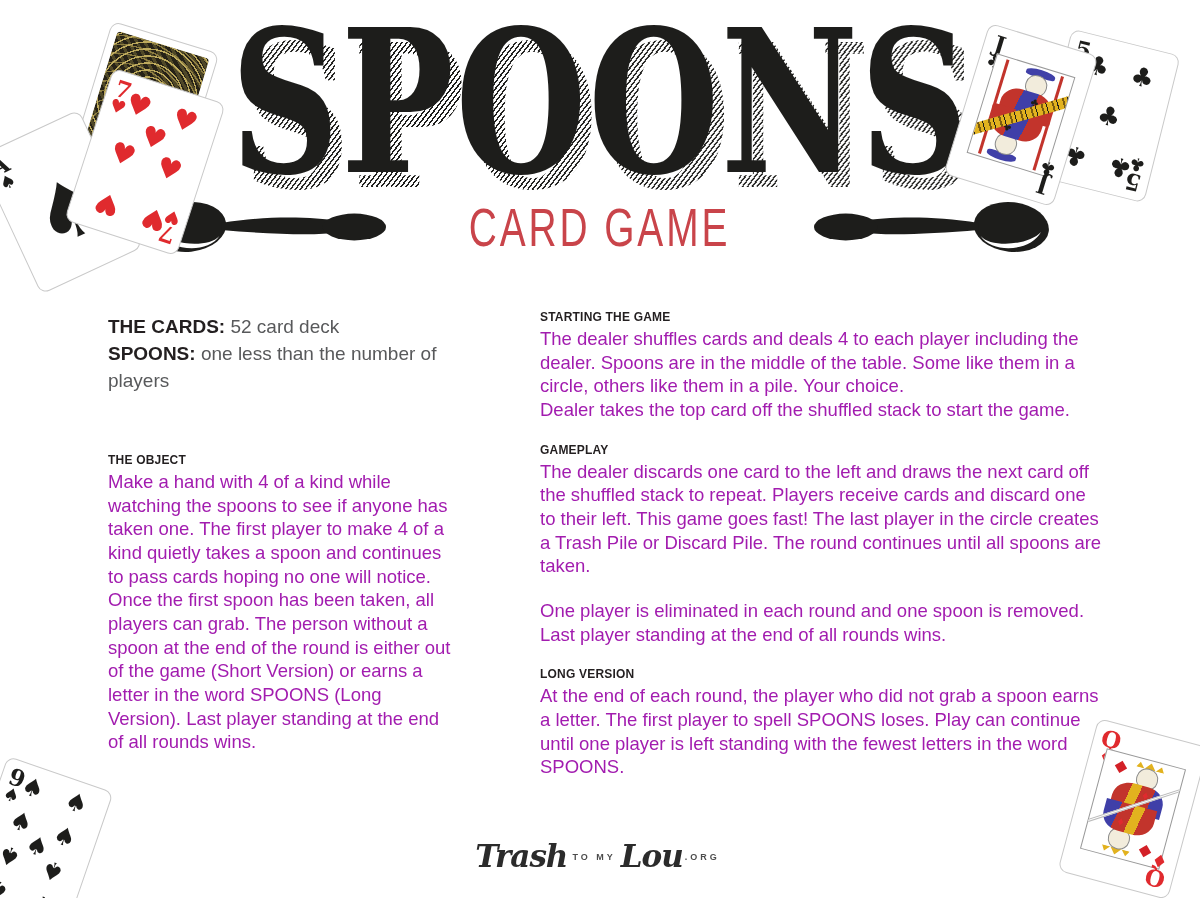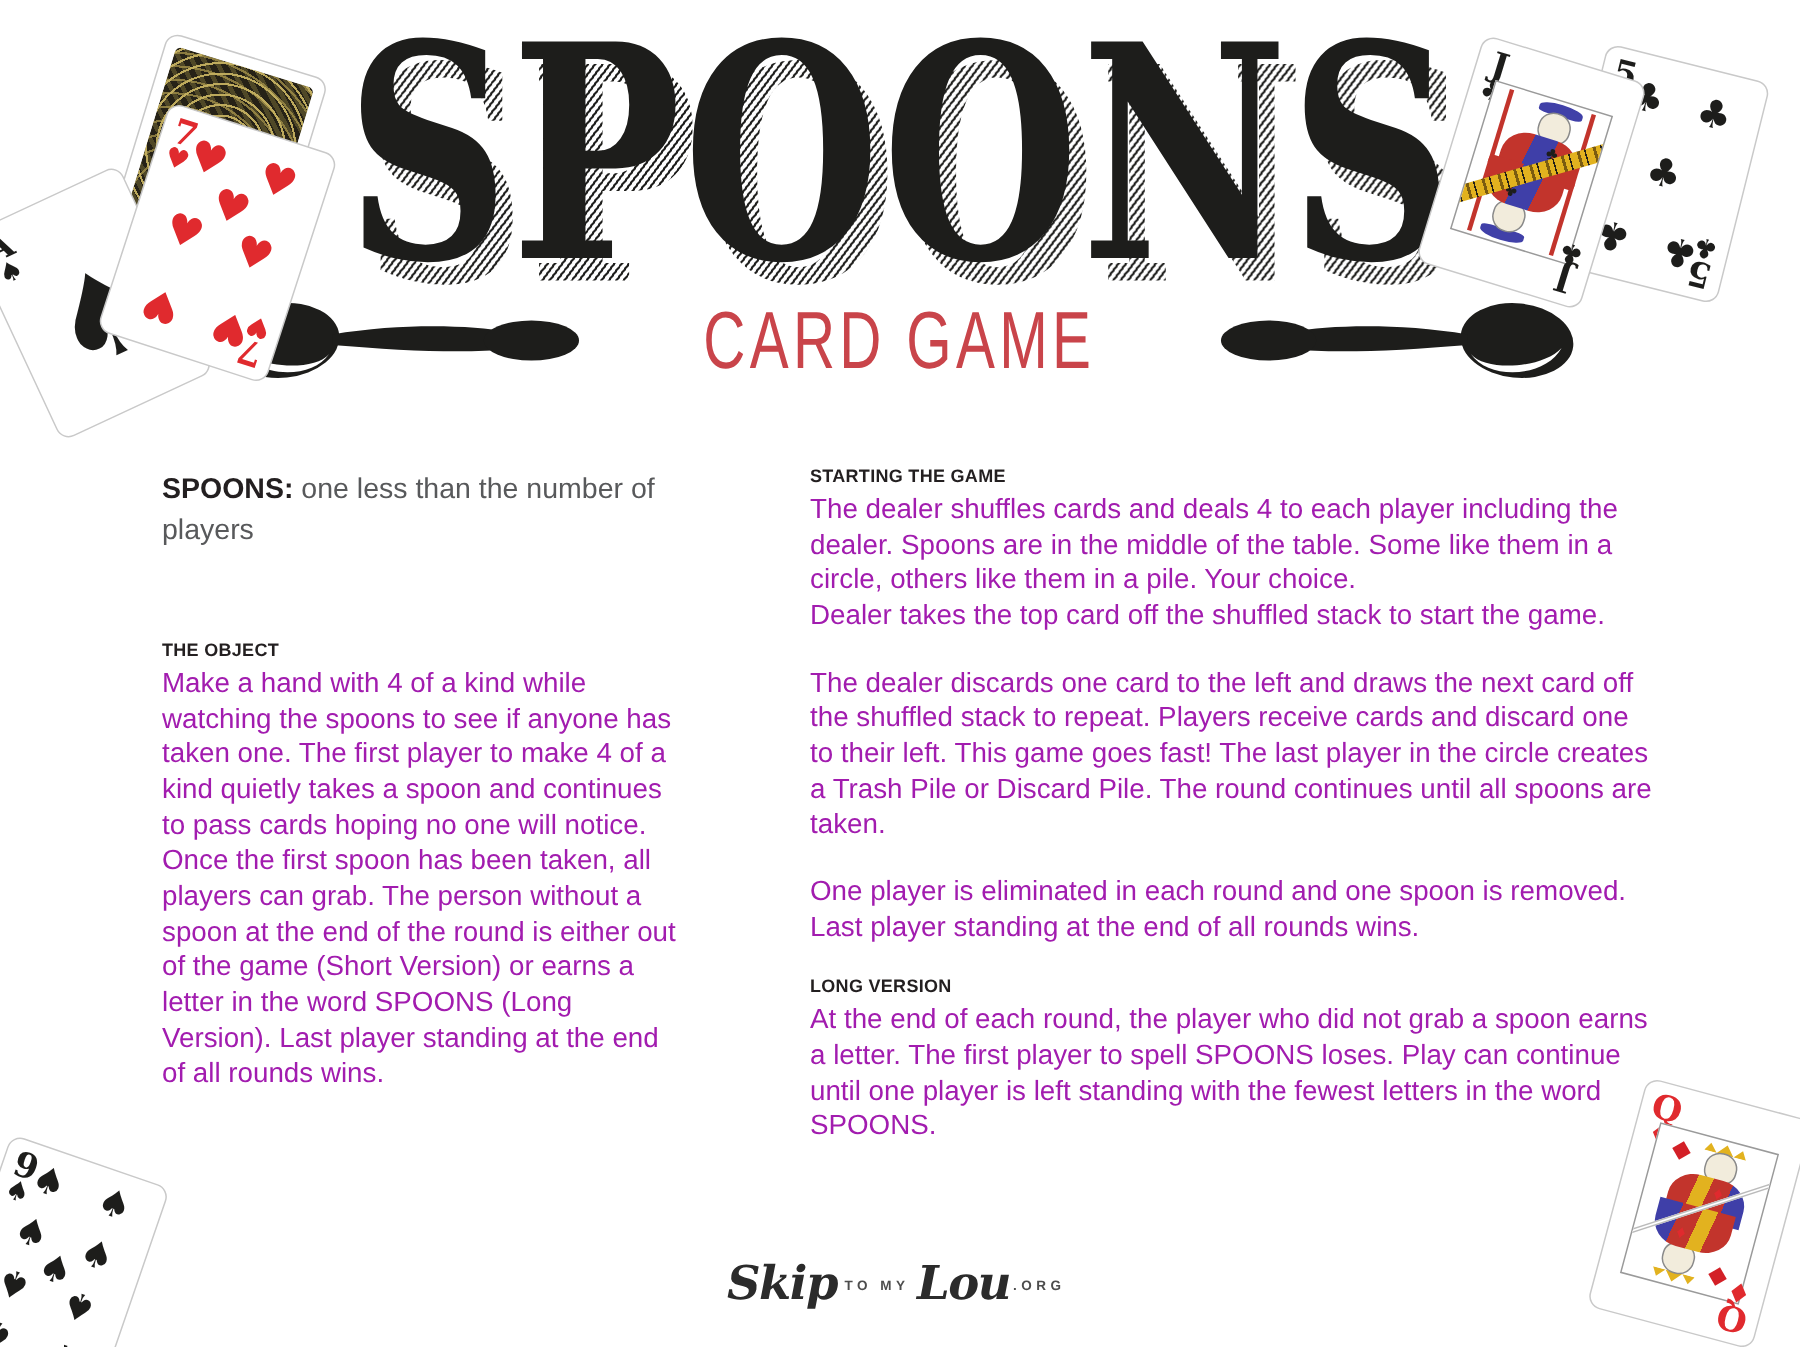--- a/index.html
+++ b/index.html
@@ -279,6 +279,9 @@
   <div class="col col-left">
     <div class="facts">
       <div class="fact">
+        <b>THE CARDS:</b><span class="v"> 52 card deck</span>
+      </div>
+      <div class="fact">
         <b>SPOONS:</b><span class="v">  one less than the number of players</span>
       </div>
     </div>

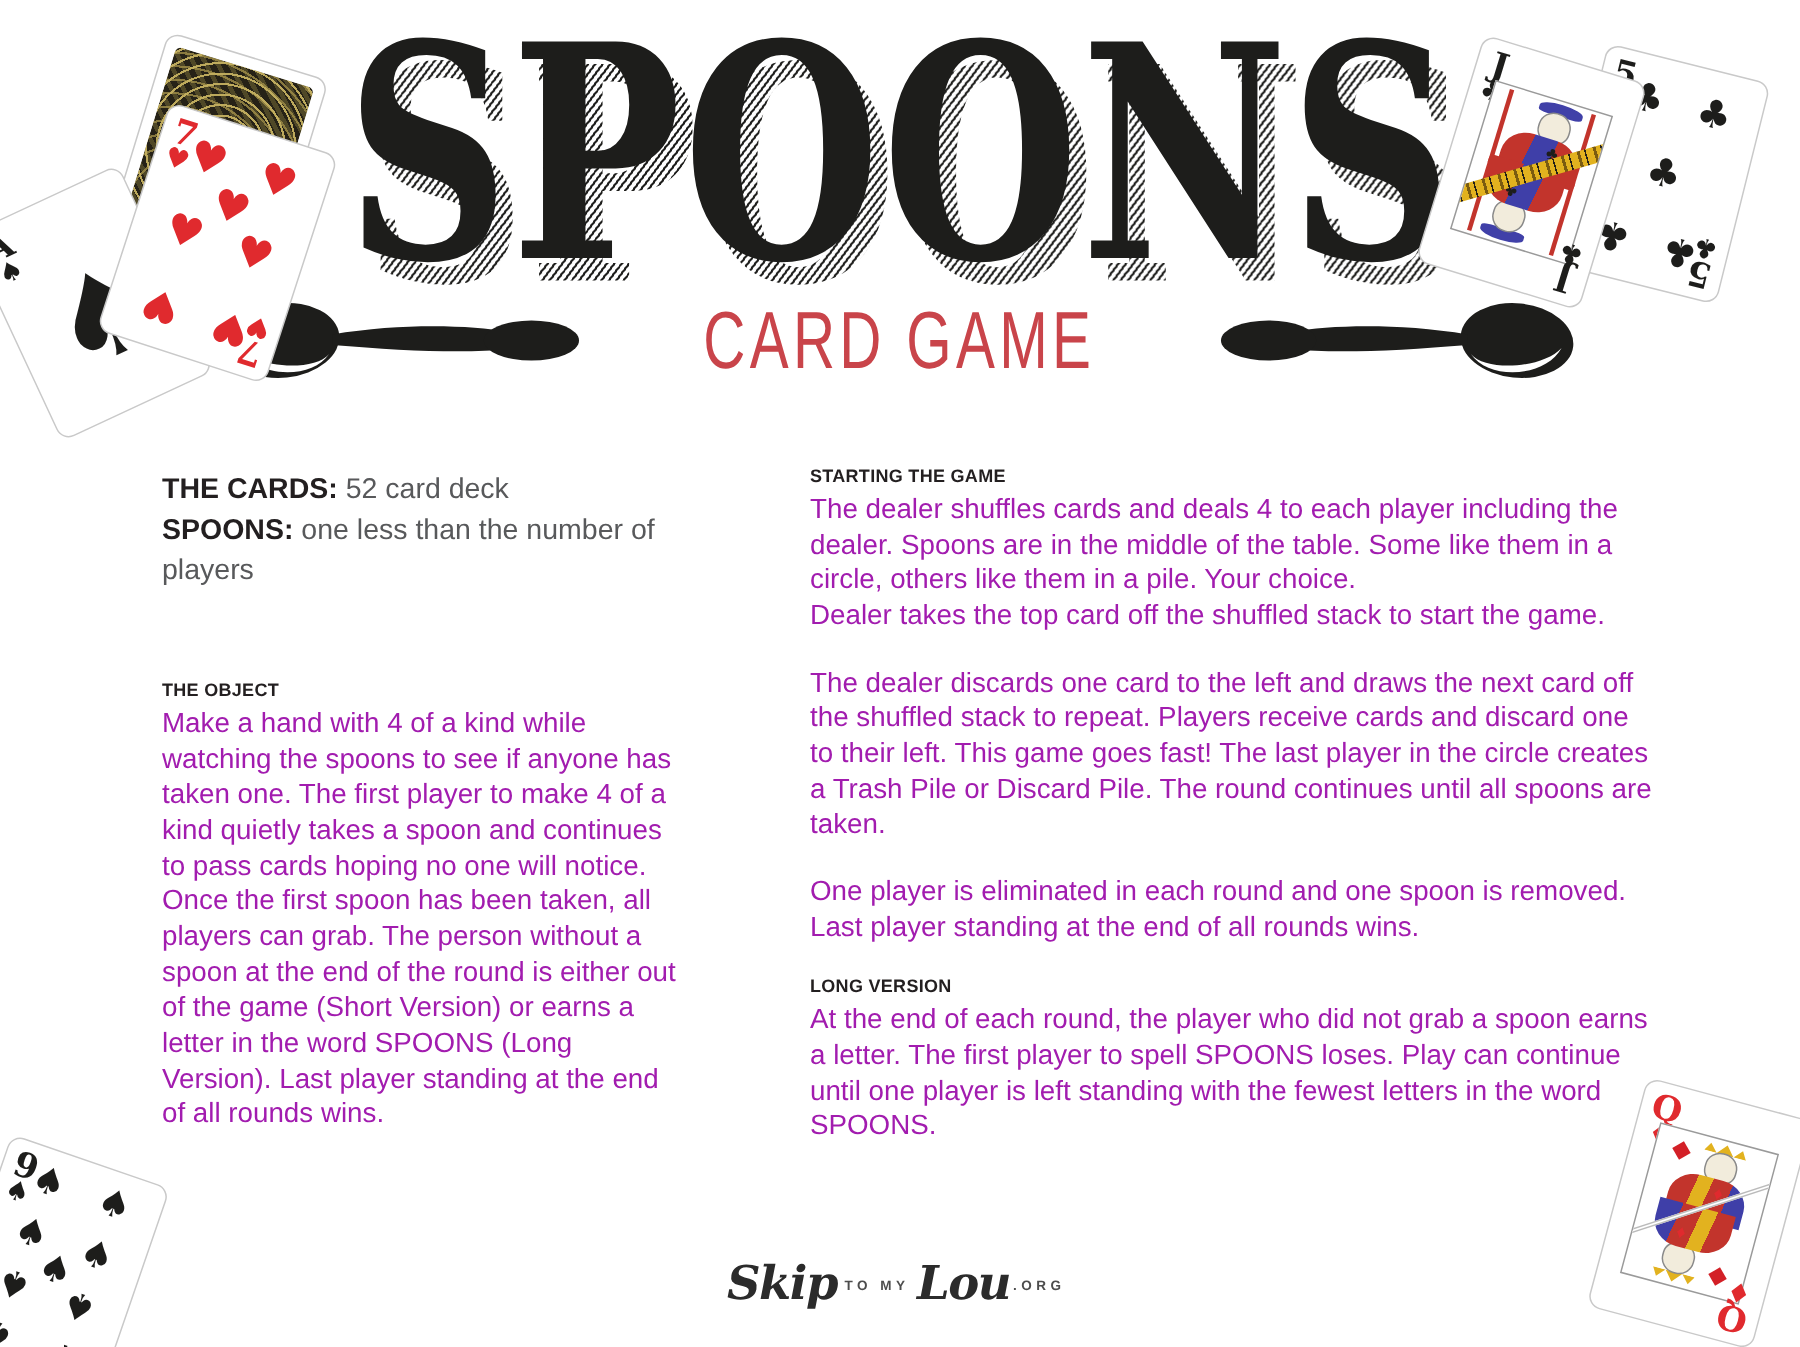--- a/index.html
+++ b/index.html
@@ -298,6 +298,7 @@
 Dealer takes the top card off the shuffled stack to start the game.</p>
     </div>
     <div class="sec">
+      <h3>GAMEPLAY</h3>
       <p>The dealer discards one card to the left and draws the next card off the shuffled stack to repeat. Players receive cards and discard one to their left. This game goes fast! The last player in the circle creates a Trash Pile or Discard Pile. The round continues until all spoons are taken.</p>
     </div>
     <div class="sec">

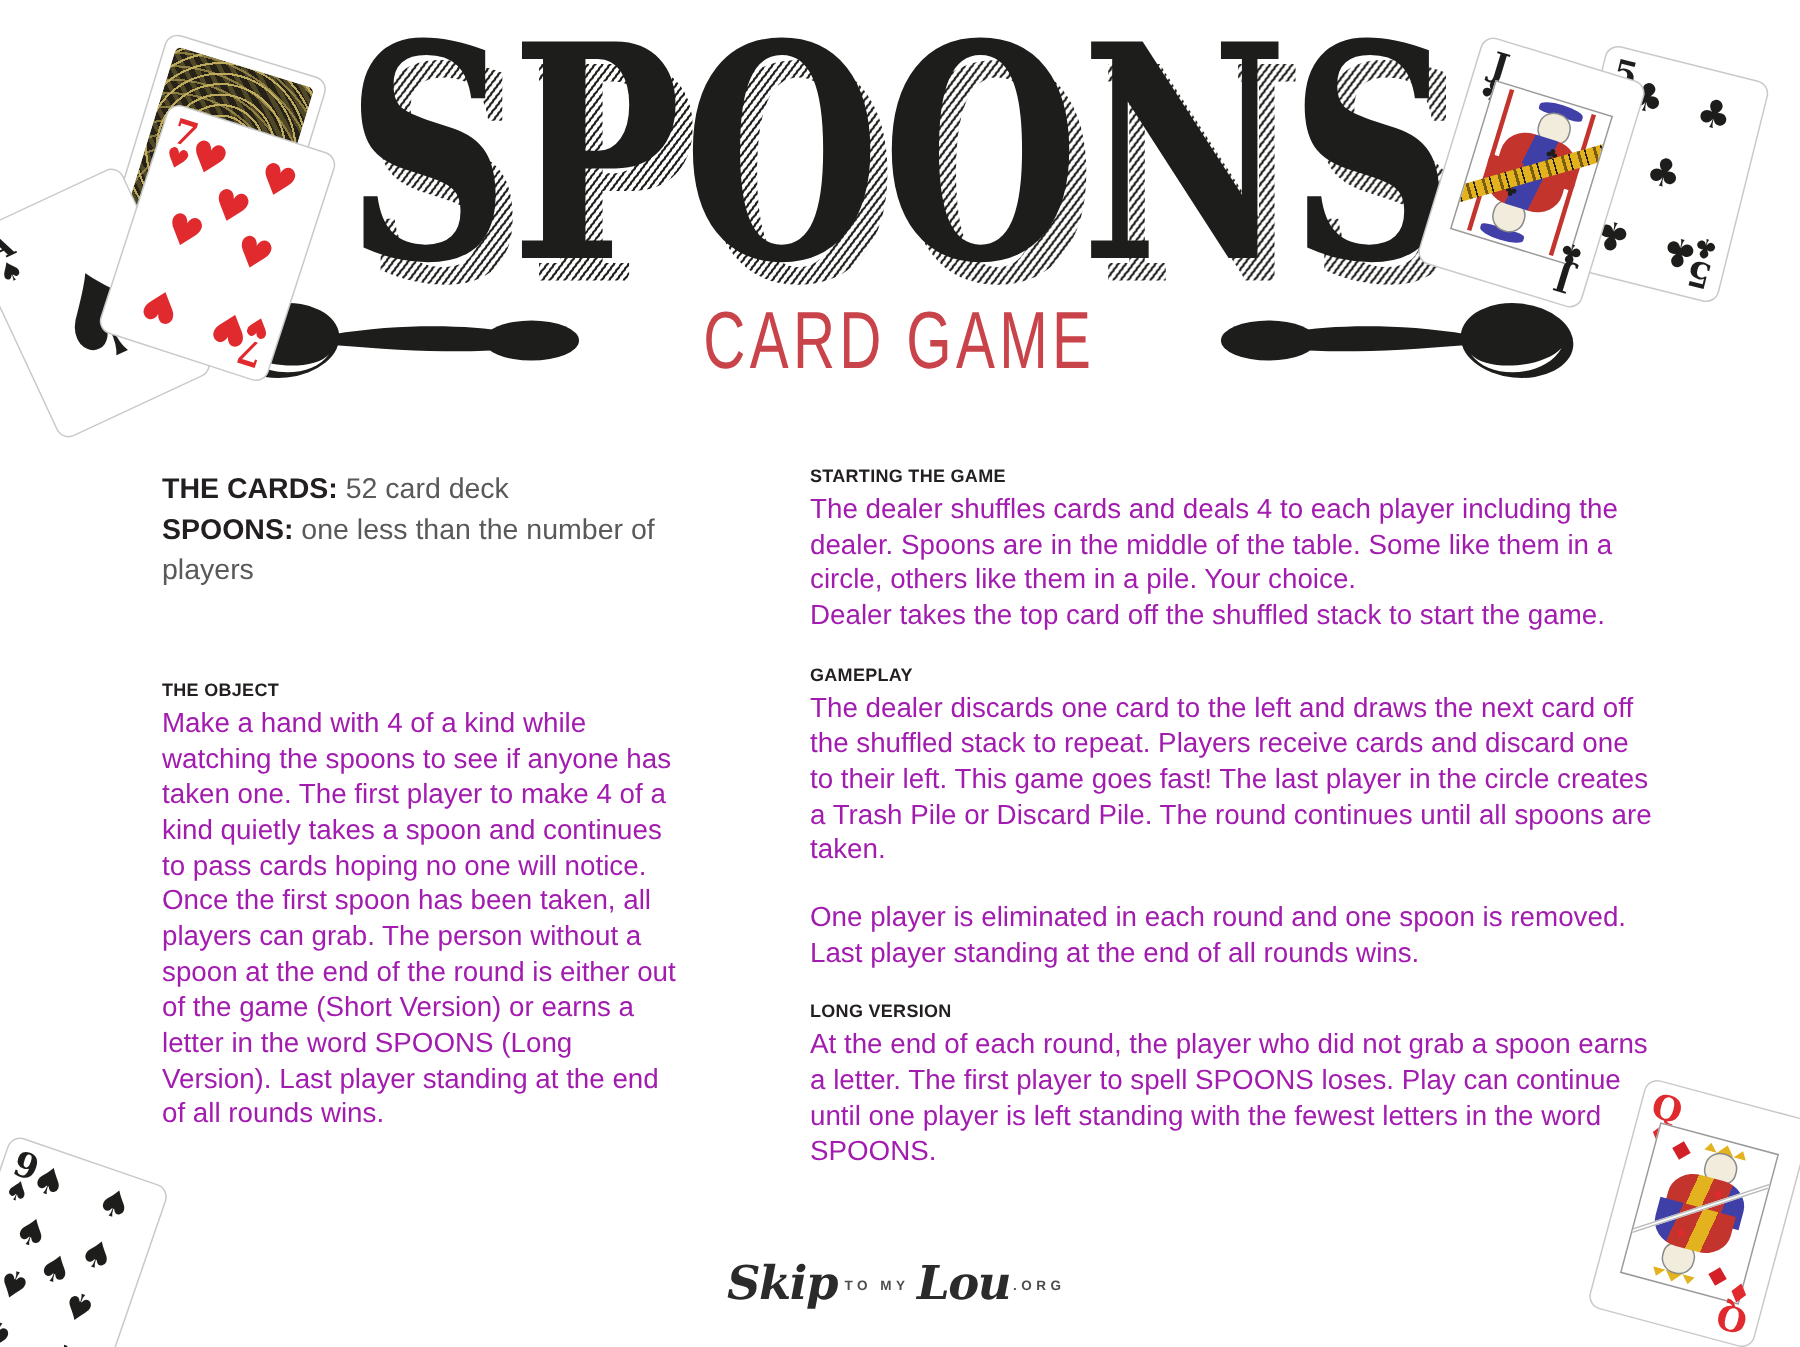--- a/index.html
+++ b/index.html
@@ -312,7 +312,7 @@
 
   <div class="footer">
     <span class="logo">
-      <span class="script">Skip</span>
+      <span class="script">Trash</span>
       <span class="tiny">TO MY</span>
       <span class="script">Lou</span>
       <span class="tiny org">.ORG</span>

